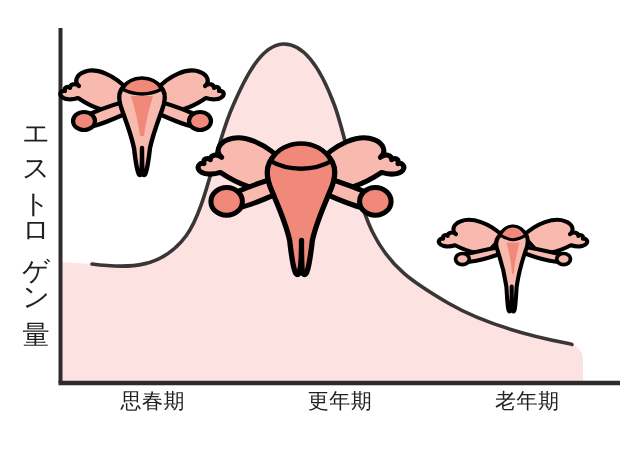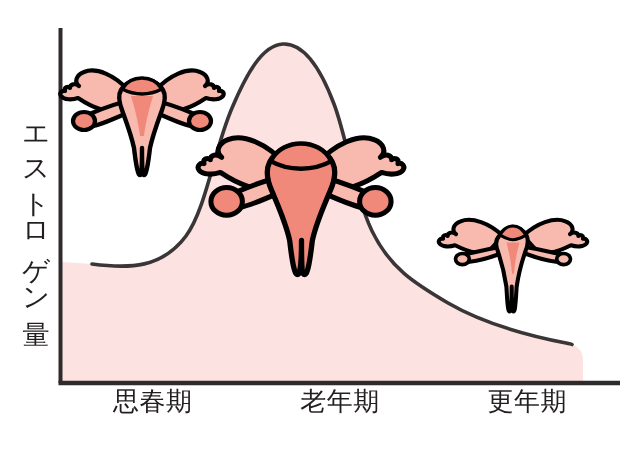--- a/index.html
+++ b/index.html
@@ -55,7 +55,7 @@
   .x-label {
     flex: 1 1 0;
     text-align: center;
-    font-size: 26px;
+    font-size: 21px;
     line-height: 26px;
     color: #231f20;
     letter-spacing: 0.5px;

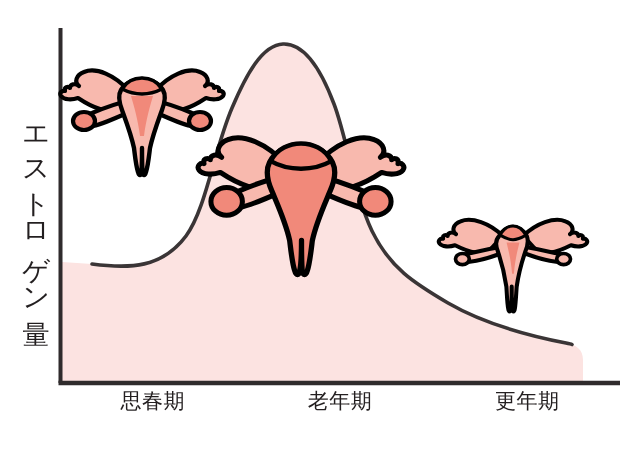--- a/index.html
+++ b/index.html
@@ -279,8 +279,8 @@
 
   <div class="x-labels">
     <div class="x-label">思春期</div>
+    <div class="x-label">更年期</div>
     <div class="x-label">老年期</div>
-    <div class="x-label">更年期</div>
   </div>
 
 </div>

